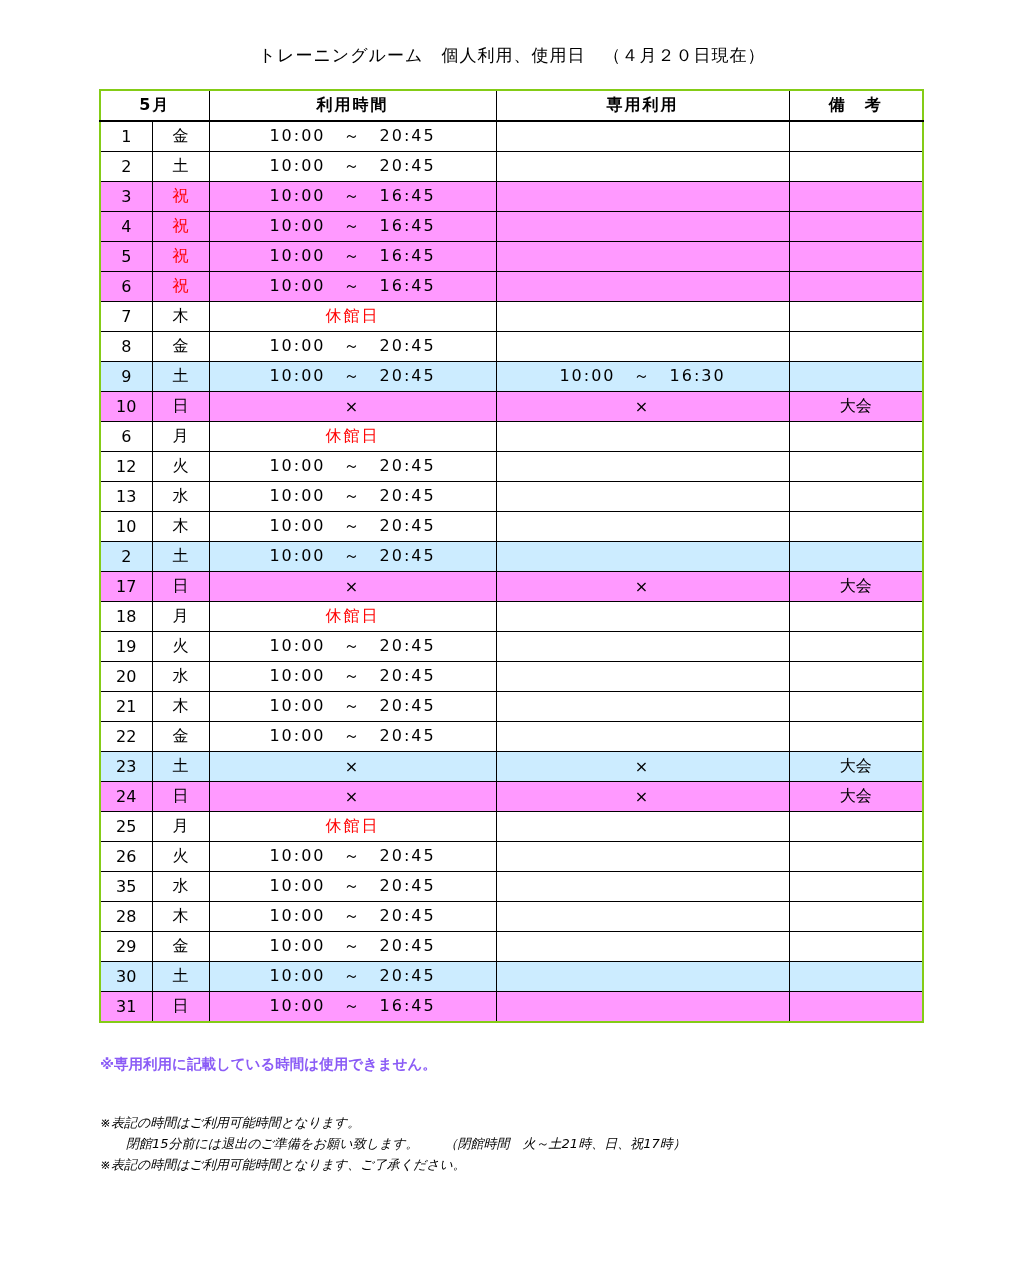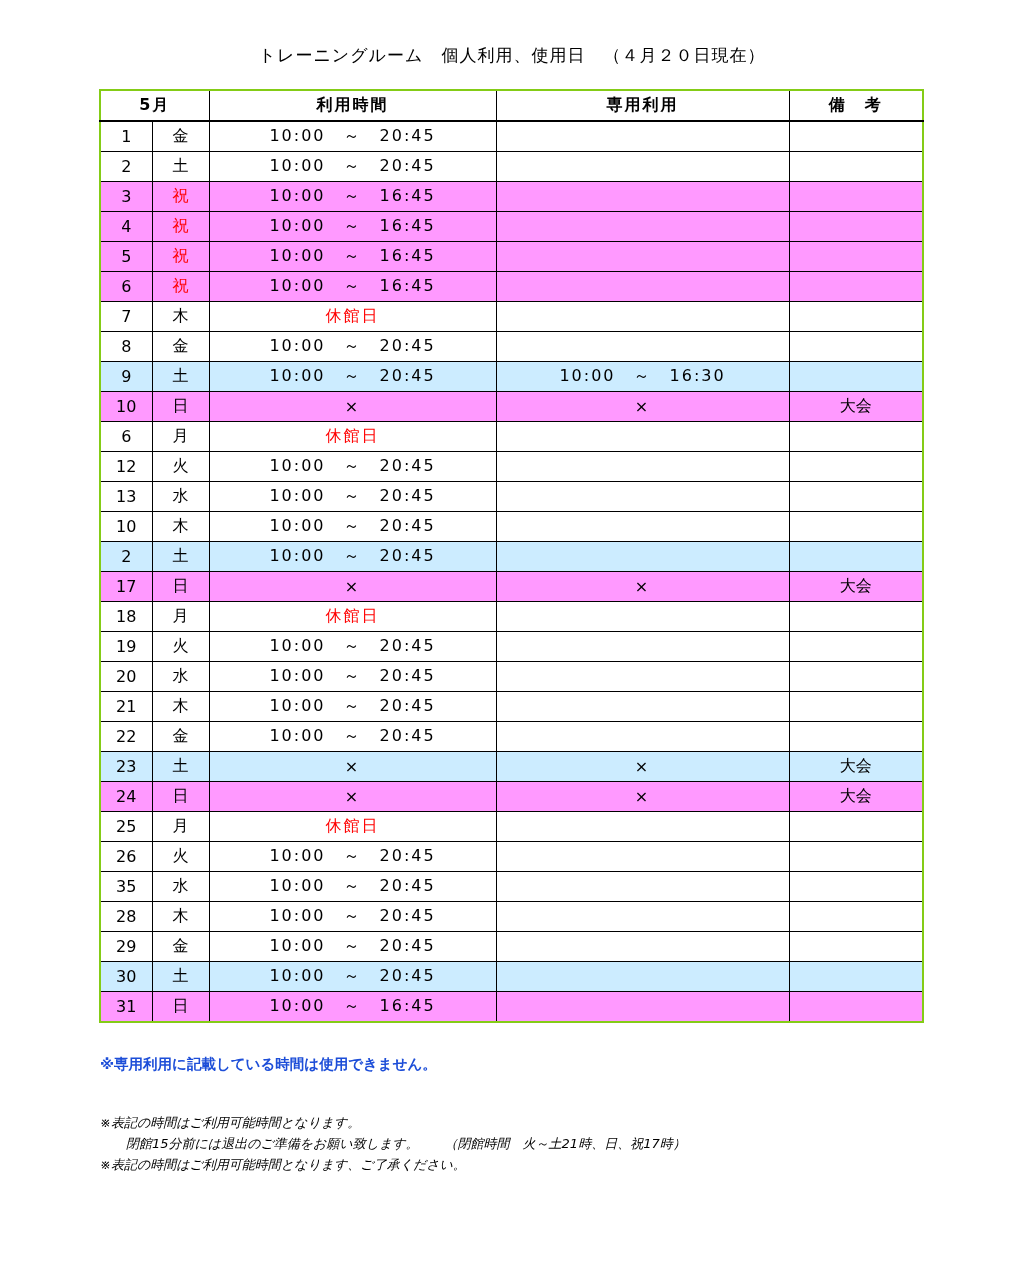--- a/index.html
+++ b/index.html
@@ -59,7 +59,7 @@
   .red { color: #FF0000; }
   .note-red {
     margin: 32px 0 0 100px;
-    color: #1d4ed8;
+    color: #8b5cf6;
     font-weight: bold;
     font-size: 14.5px;
   }

